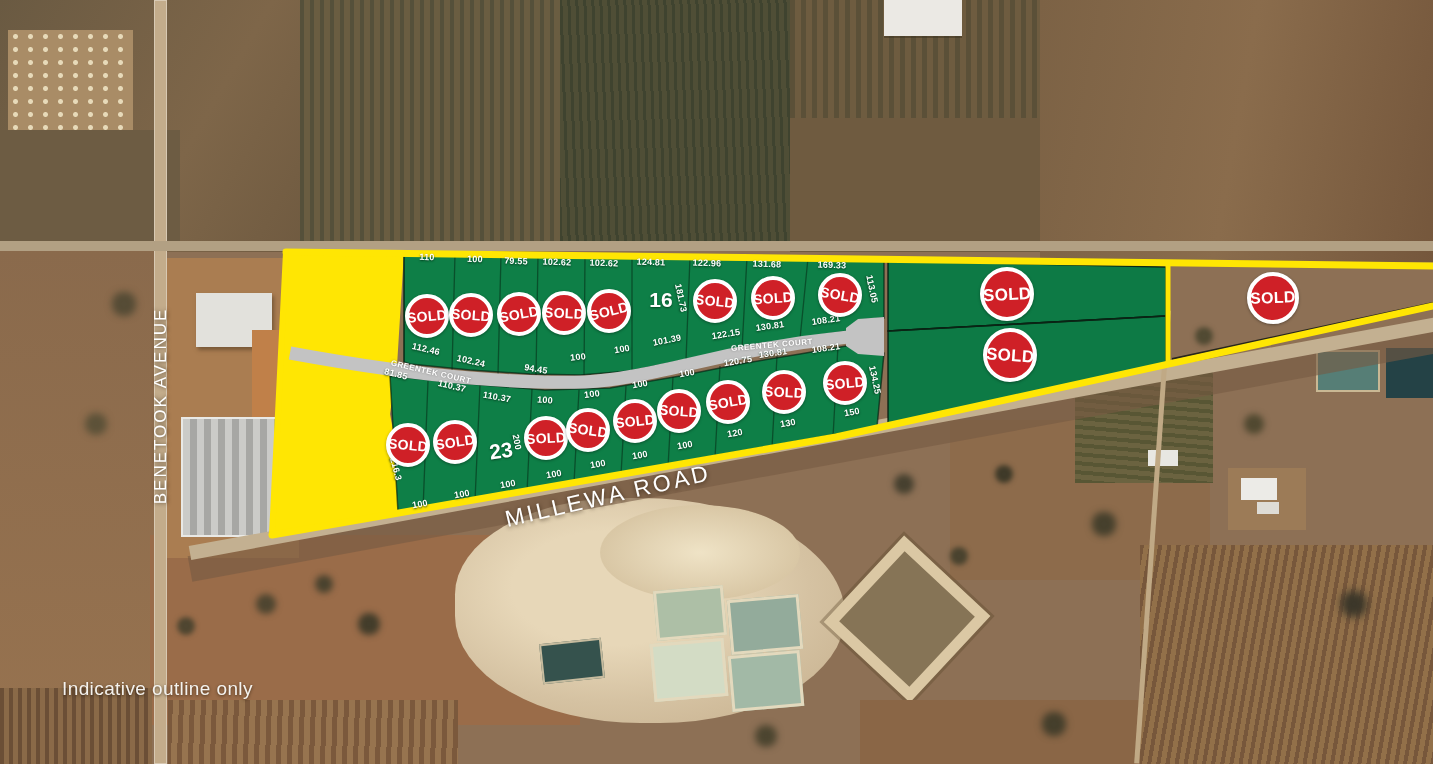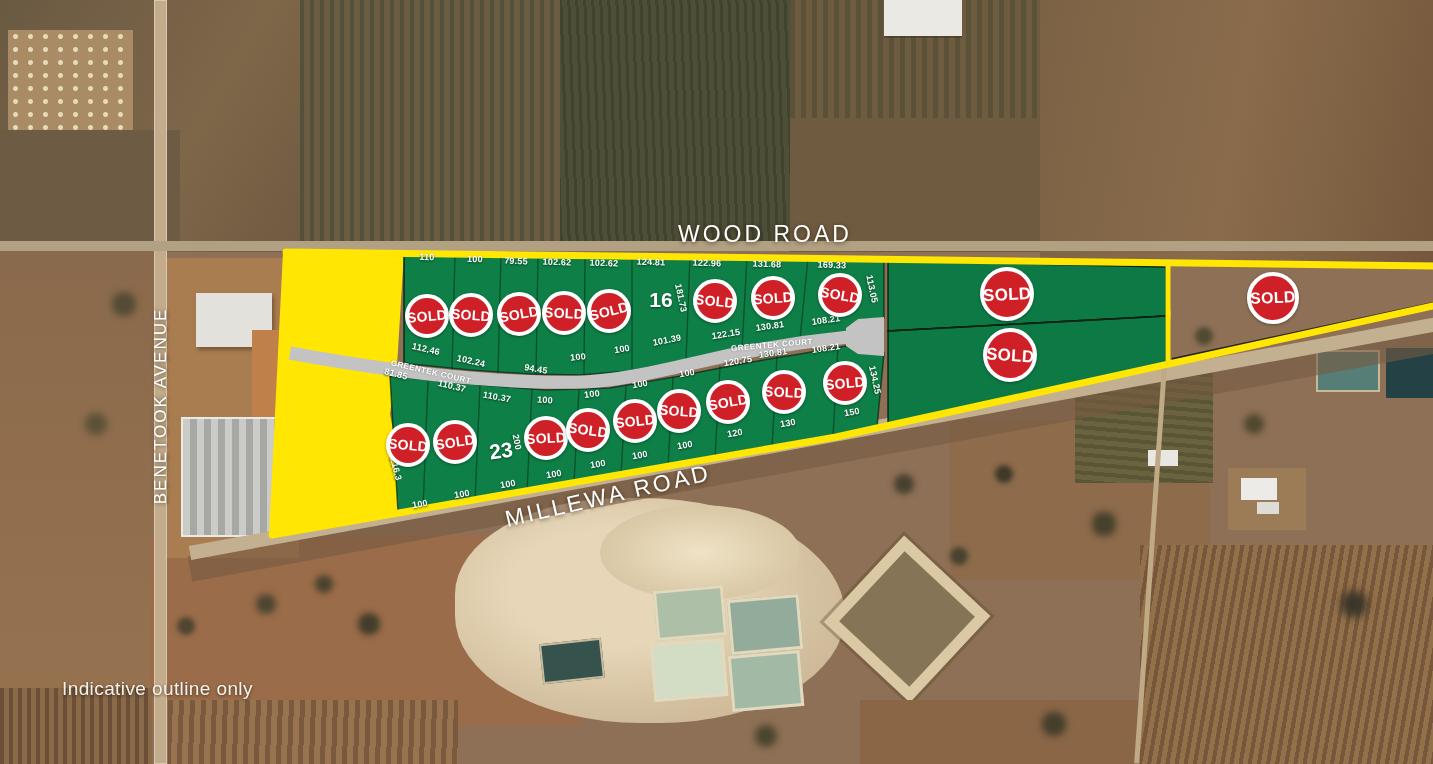--- a/index.html
+++ b/index.html
@@ -206,7 +206,6 @@
       </div>
     </div>
 
-  <div class="roadname" style="left:765px;top:234px;transform:translate(-50%,-50%);">WOOD ROAD</div>
   <div class="roadname" style="left:608px;top:496px;transform:translate(-50%,-50%) rotate(-13deg);">MILLEWA ROAD</div>
   <div class="roadname" style="left:161px;top:406px;font-size:17px;letter-spacing:2px;transform:translate(-50%,-50%) rotate(-90deg);">BENETOOK AVENUE</div>
   <div class="greentek" style="left:431px;top:372px;transform:translate(-50%,-50%) rotate(13deg);">GREENTEK COURT</div>

